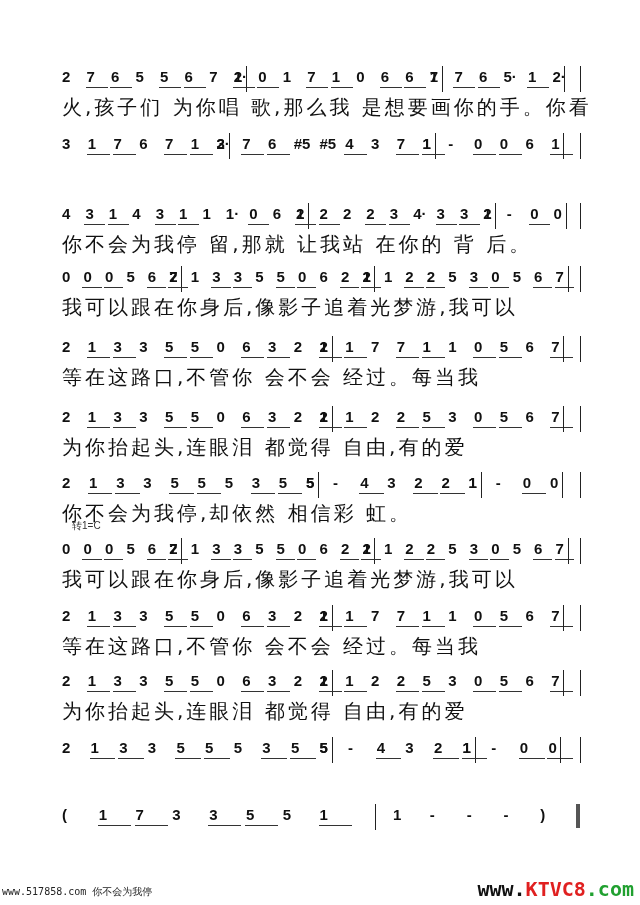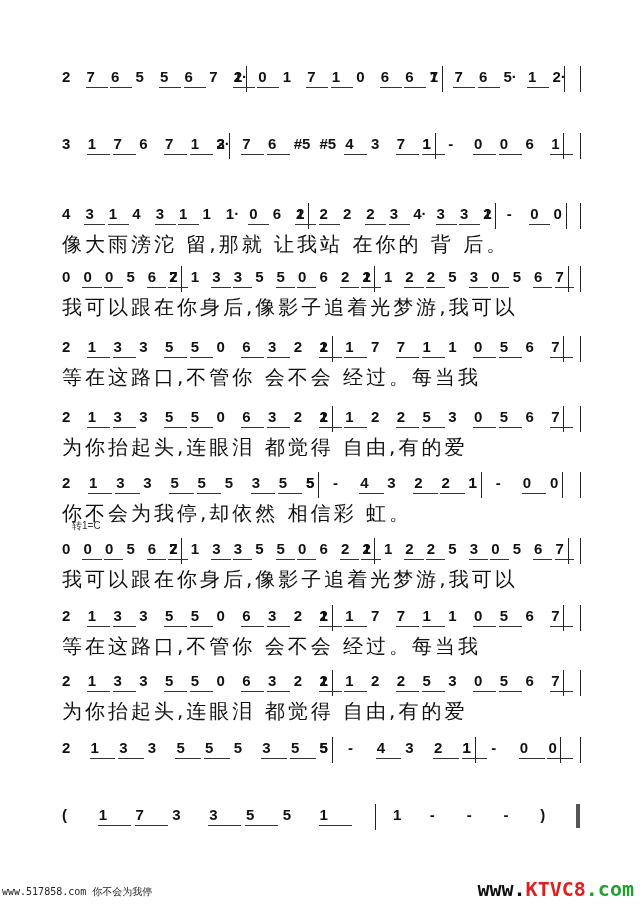--- a/index.html
+++ b/index.html
@@ -67,6 +67,7 @@
         <div class="bar" style="left: 502.476px;"></div>
         <div class="bar" style="left: 518px;"></div>
       </div>
+      <div class="lyrics">火,孩子们 为你唱 歌,那么我 是想要画你的手。你看</div>
     </div>
     <div class="system" style="top: 133px;">
       <div class="notes">

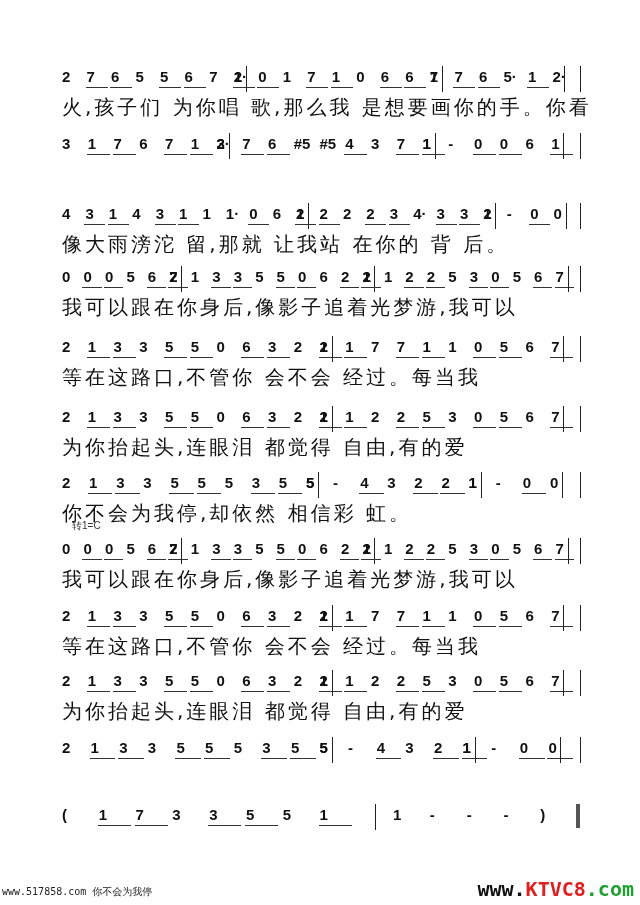--- a/index.html
+++ b/index.html
@@ -156,7 +156,7 @@
         <div class="bar" style="left: 503.591px;"></div>
         <div class="bar" style="left: 518px;"></div>
       </div>
-      <div class="lyrics">像大雨滂沱 留,那就 让我站 在你的 背 后。</div>
+      <div class="lyrics">你不会为我停 留,那就 让我站 在你的 背 后。</div>
     </div>
     <div class="system" style="top: 266px;">
       <div class="notes">

